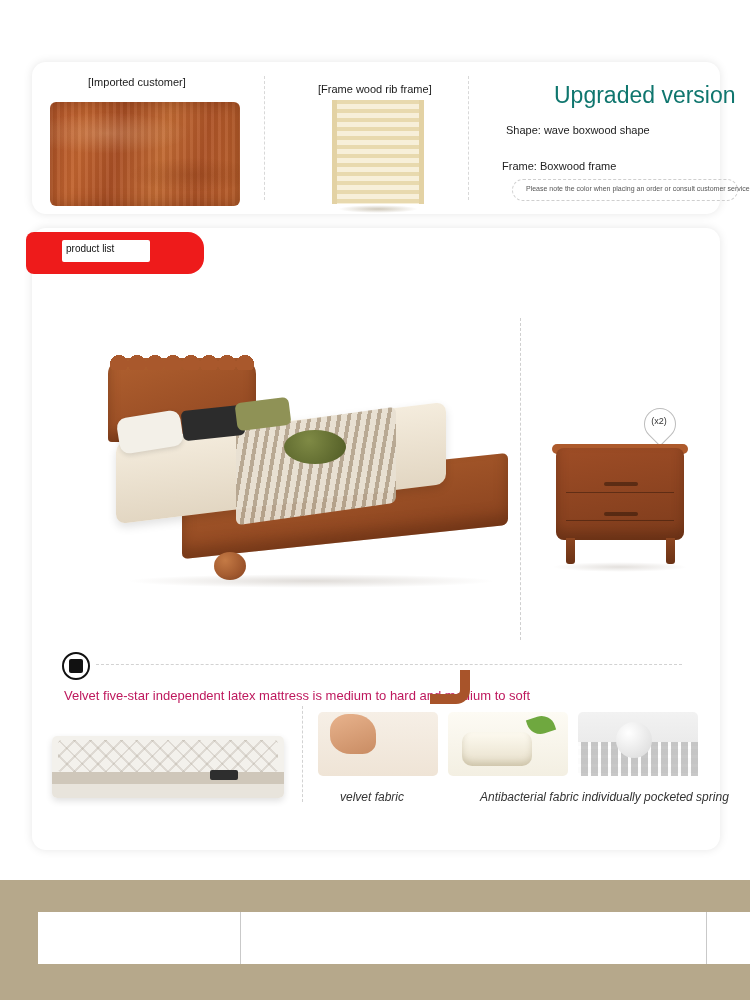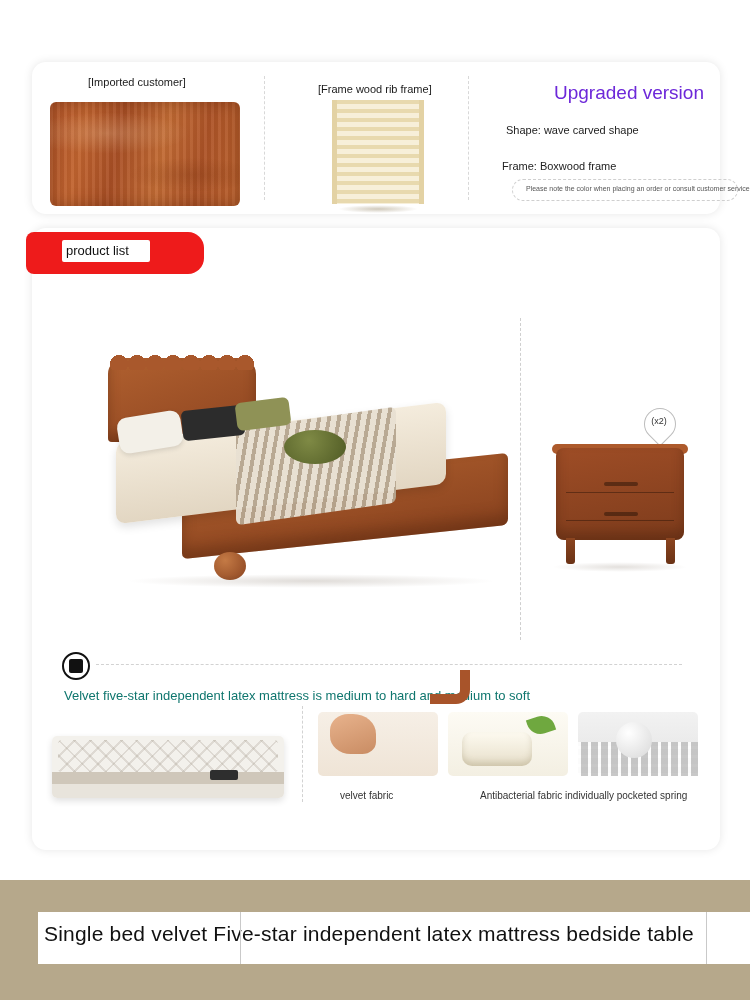--- a/index.html
+++ b/index.html
@@ -98,8 +98,8 @@
     position: absolute;
     left: 554px;
     top: 82px;
-    font-size: 19px;
-    color: #6d28d9;
+    font-size: 23px;
+    color: #0f766e;
     white-space: nowrap;
   }
   #shape-line {

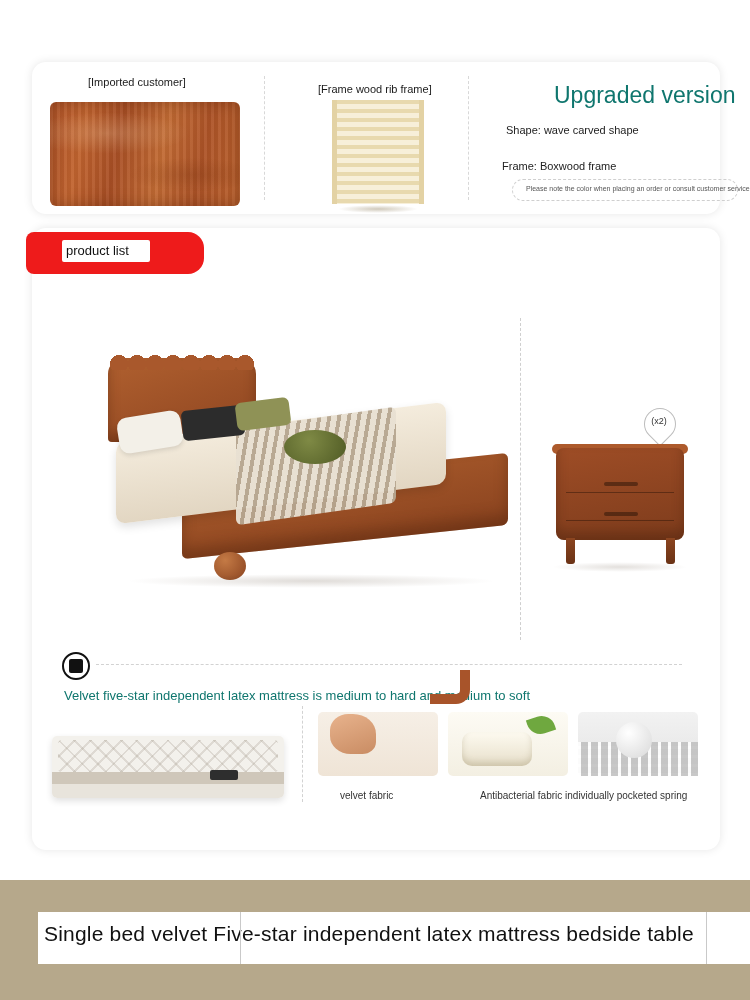--- a/index.html
+++ b/index.html
@@ -602,7 +602,7 @@
   <div class="vline" id="vline-2"></div>
 
   <div id="upgraded-title">Upgraded version</div>
-  <div id="shape-line">Shape: wave carved shape</div>
+  <div id="shape-line">Shape: wave boxwood shape</div>
   <div id="frame-line">Frame: Boxwood frame</div>
   <div id="color-note"></div>
   <div id="color-note-text">Please note the color when placing an order or consult customer service</div>

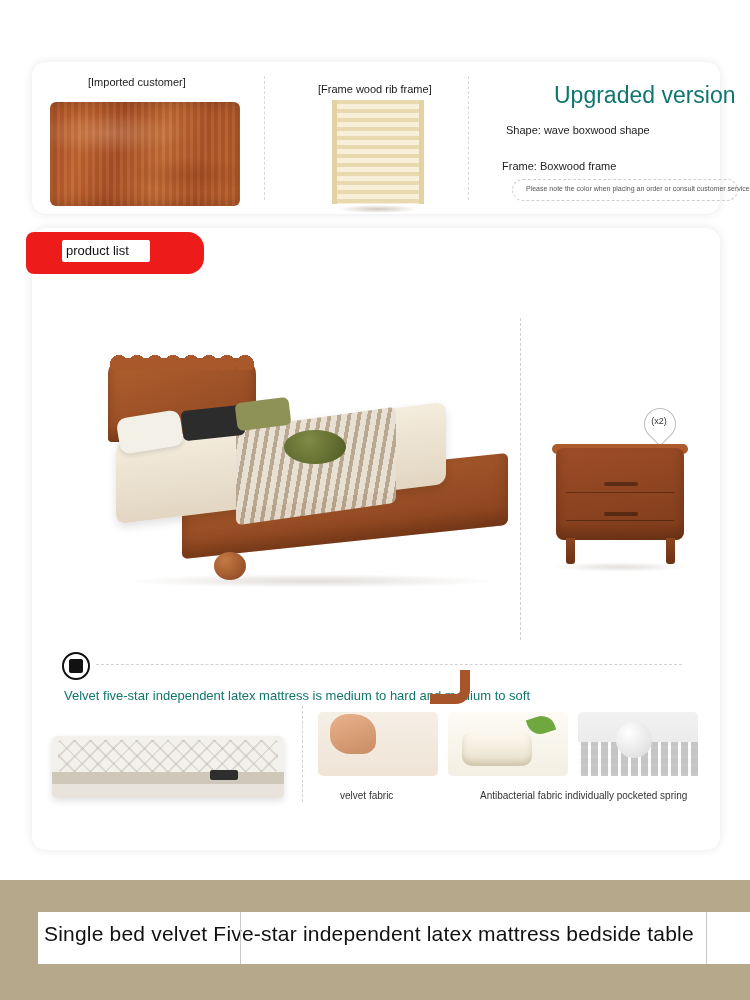--- a/index.html
+++ b/index.html
@@ -166,7 +166,7 @@
     position: absolute;
     left: 66px;
     top: 243px;
-    font-size: 13px;
+    font-size: 10px;
     color: #111;
     white-space: nowrap;
   }

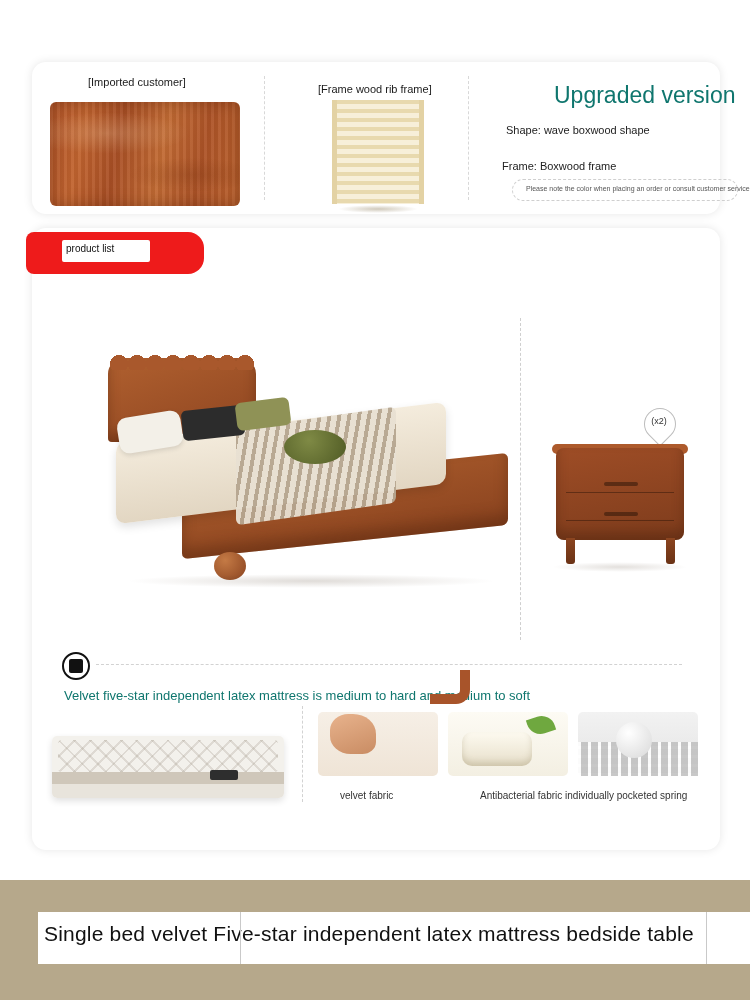--- a/index.html
+++ b/index.html
@@ -414,7 +414,7 @@
     left: 64px;
     top: 688px;
     font-size: 13px;
-    color: #0f766e;
+    color: #be185d;
     white-space: nowrap;
   }
   #corner-hook {

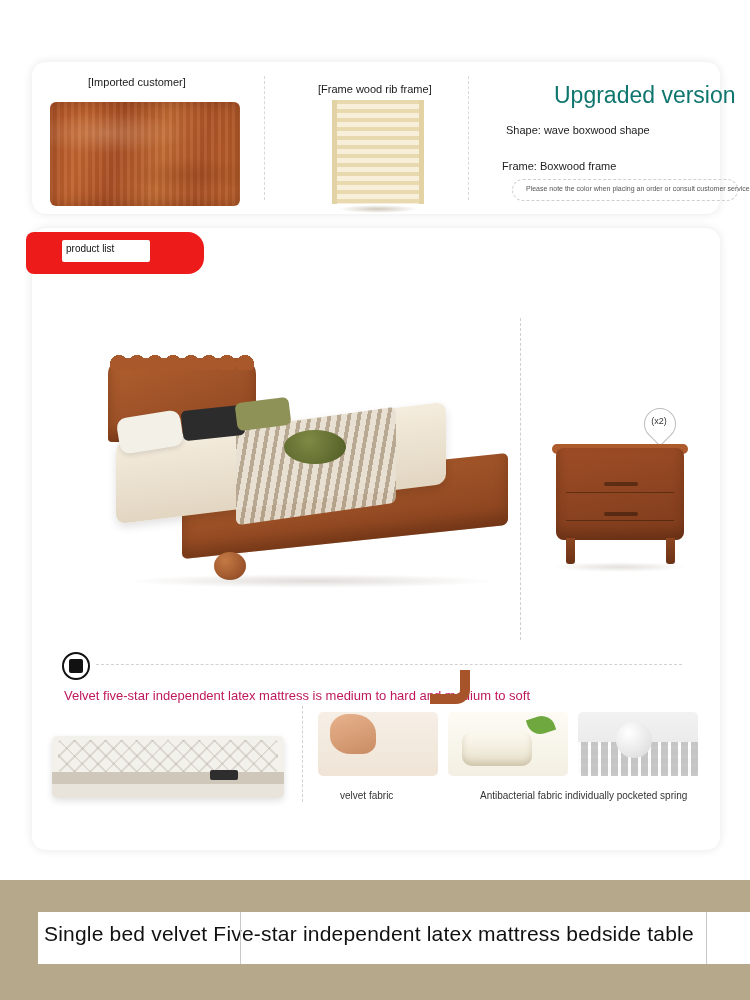--- a/index.html
+++ b/index.html
@@ -535,9 +535,10 @@
   }
   .thumb-caption {
     position: absolute;
-    font-size: 10px;
+    font-size: 12px;
     color: #333;
     white-space: nowrap;
+    font-style: italic;
   }
   #caption-1 { left: 340px; top: 790px; }
   #caption-2 { left: 480px; top: 790px; }

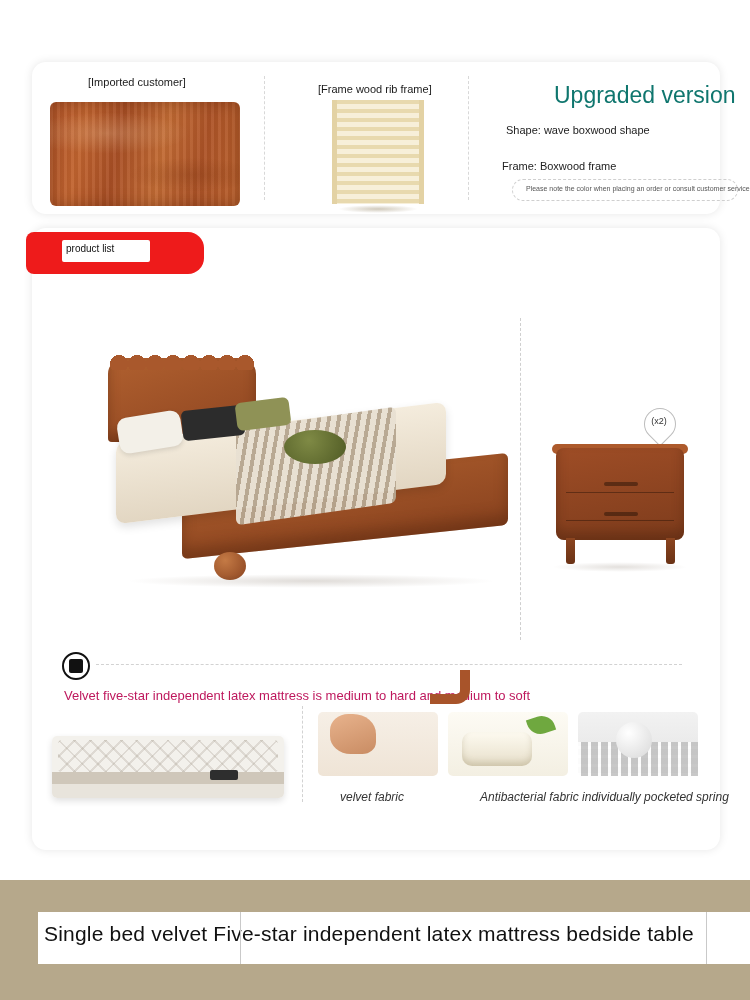--- a/index.html
+++ b/index.html
@@ -667,7 +667,6 @@
 
   <div id="bottom-band"></div>
   <div id="bottom-strip"></div>
-  <div id="bottom-text">Single bed   velvet  Five-star independent latex mattress   bedside table</div>
   <div id="bottom-sep-1"></div>
   <div id="bottom-sep-2"></div>
 

